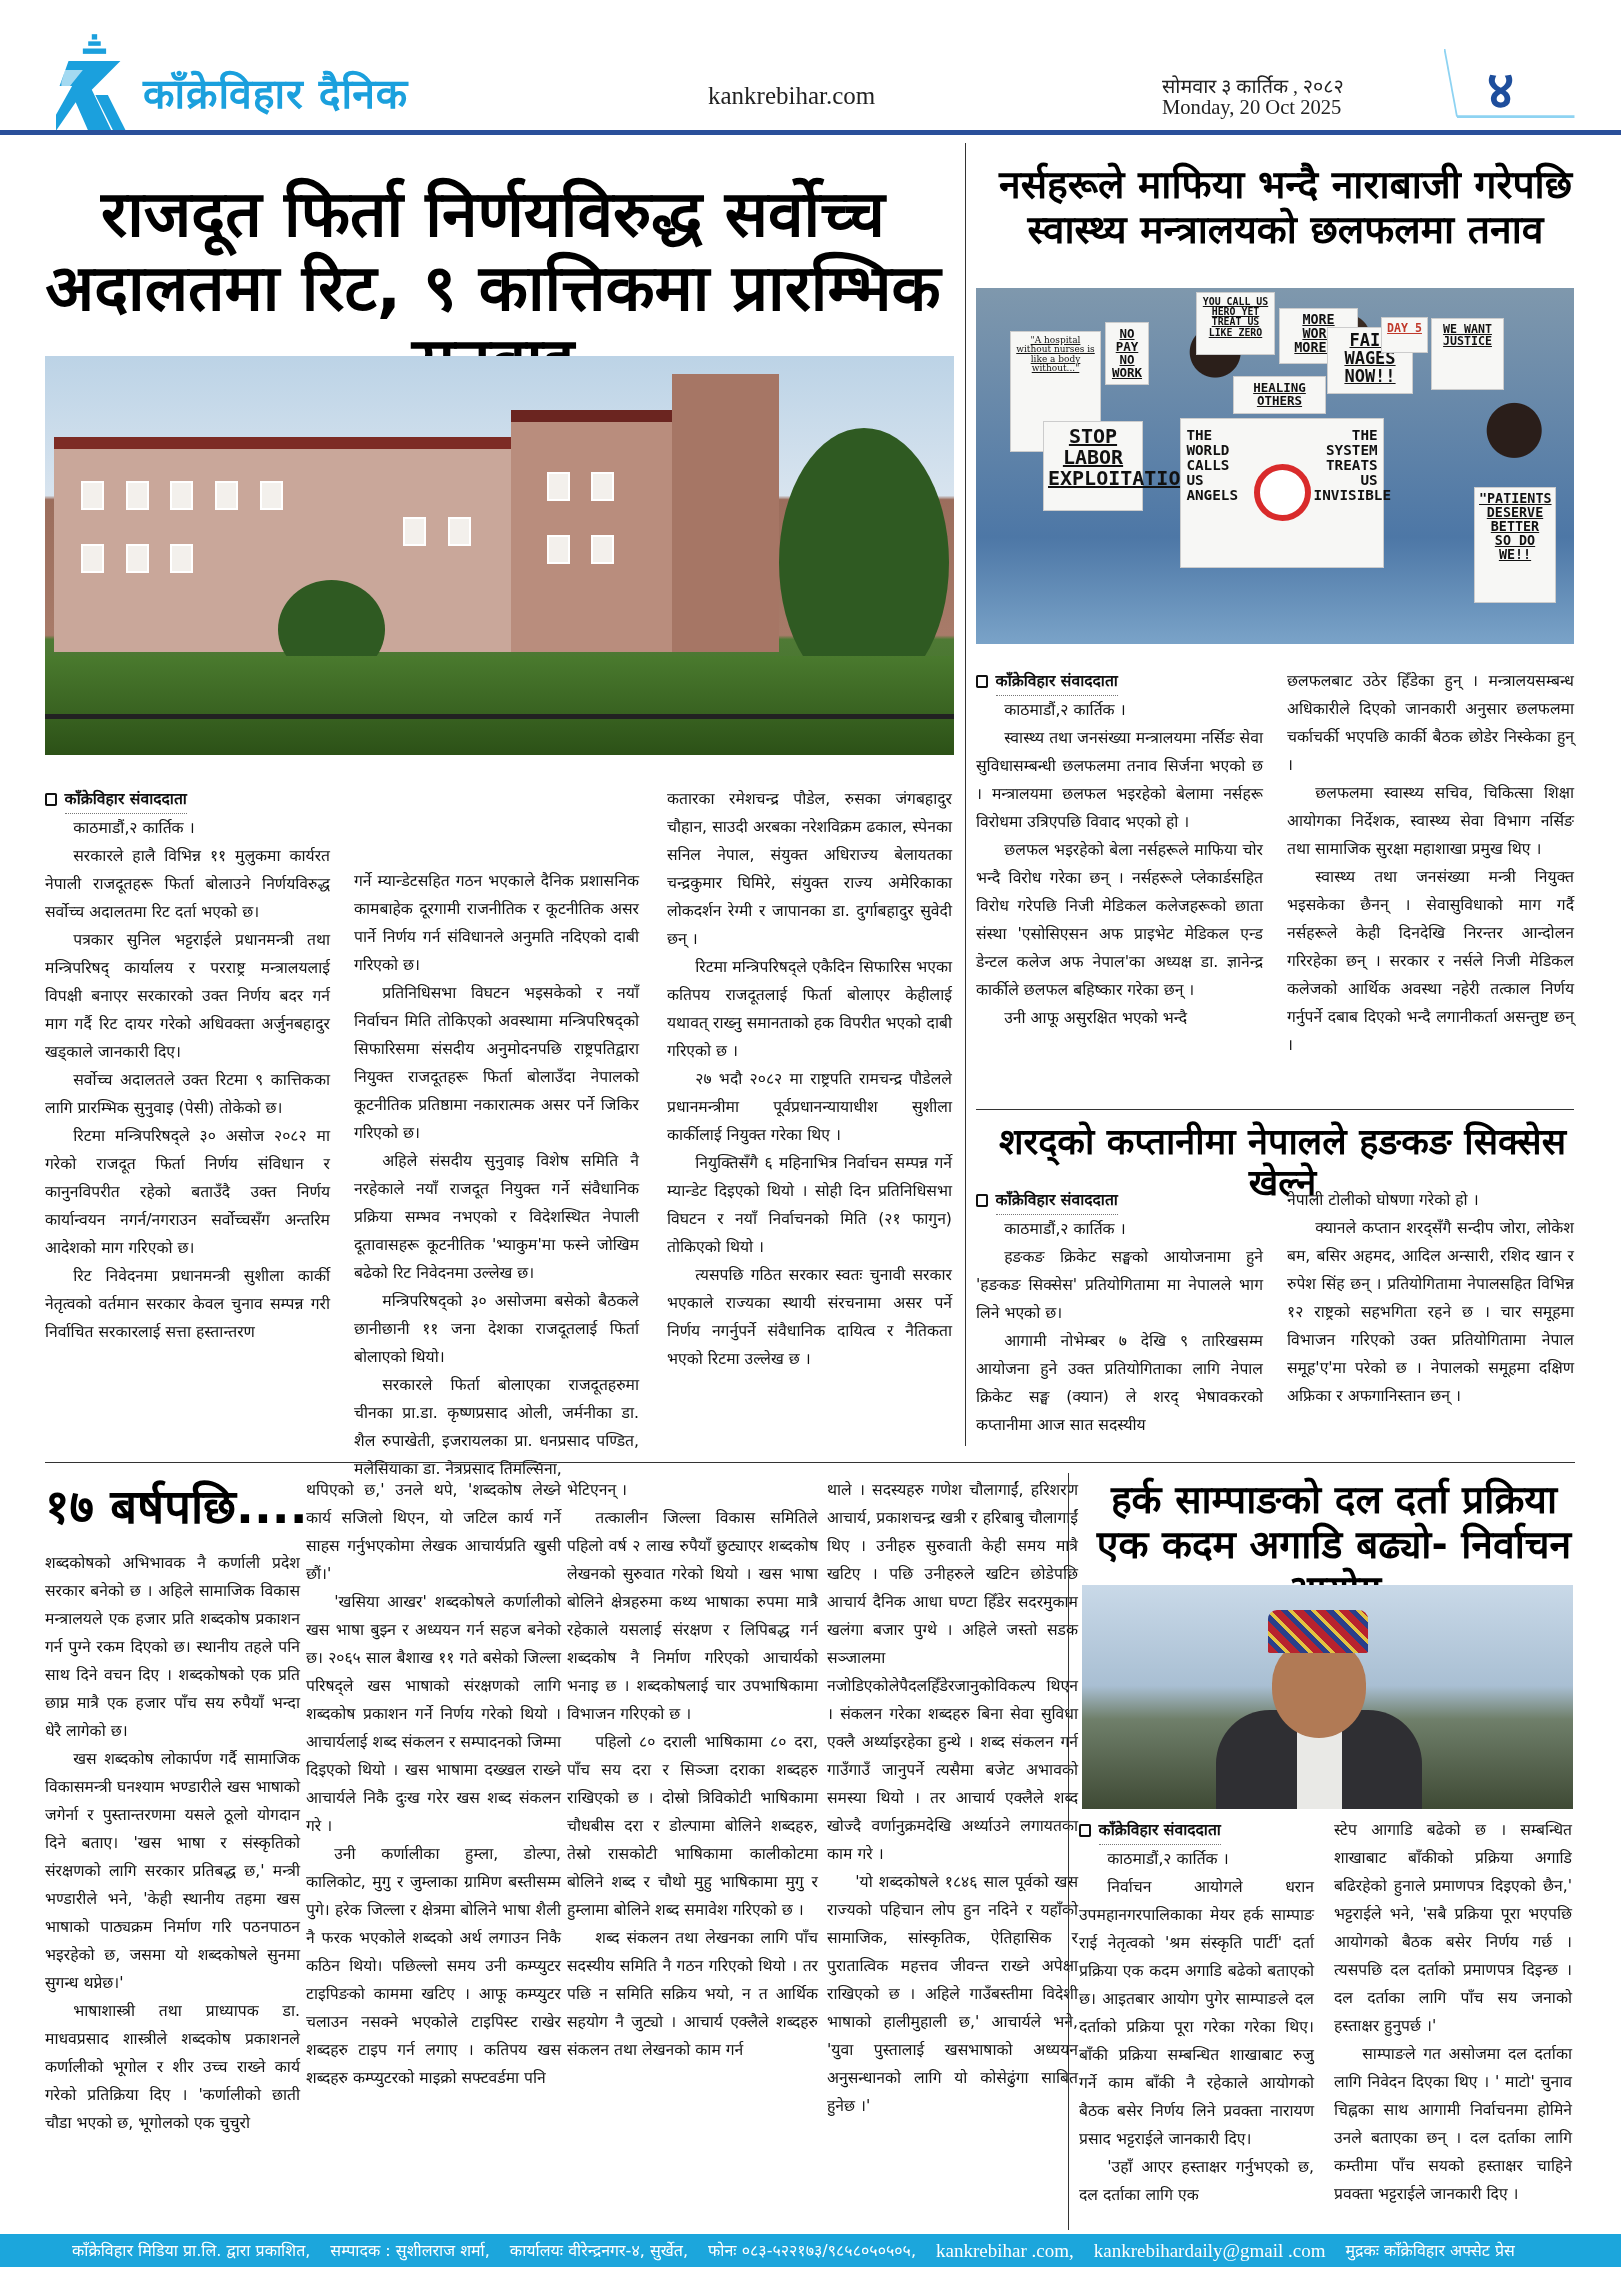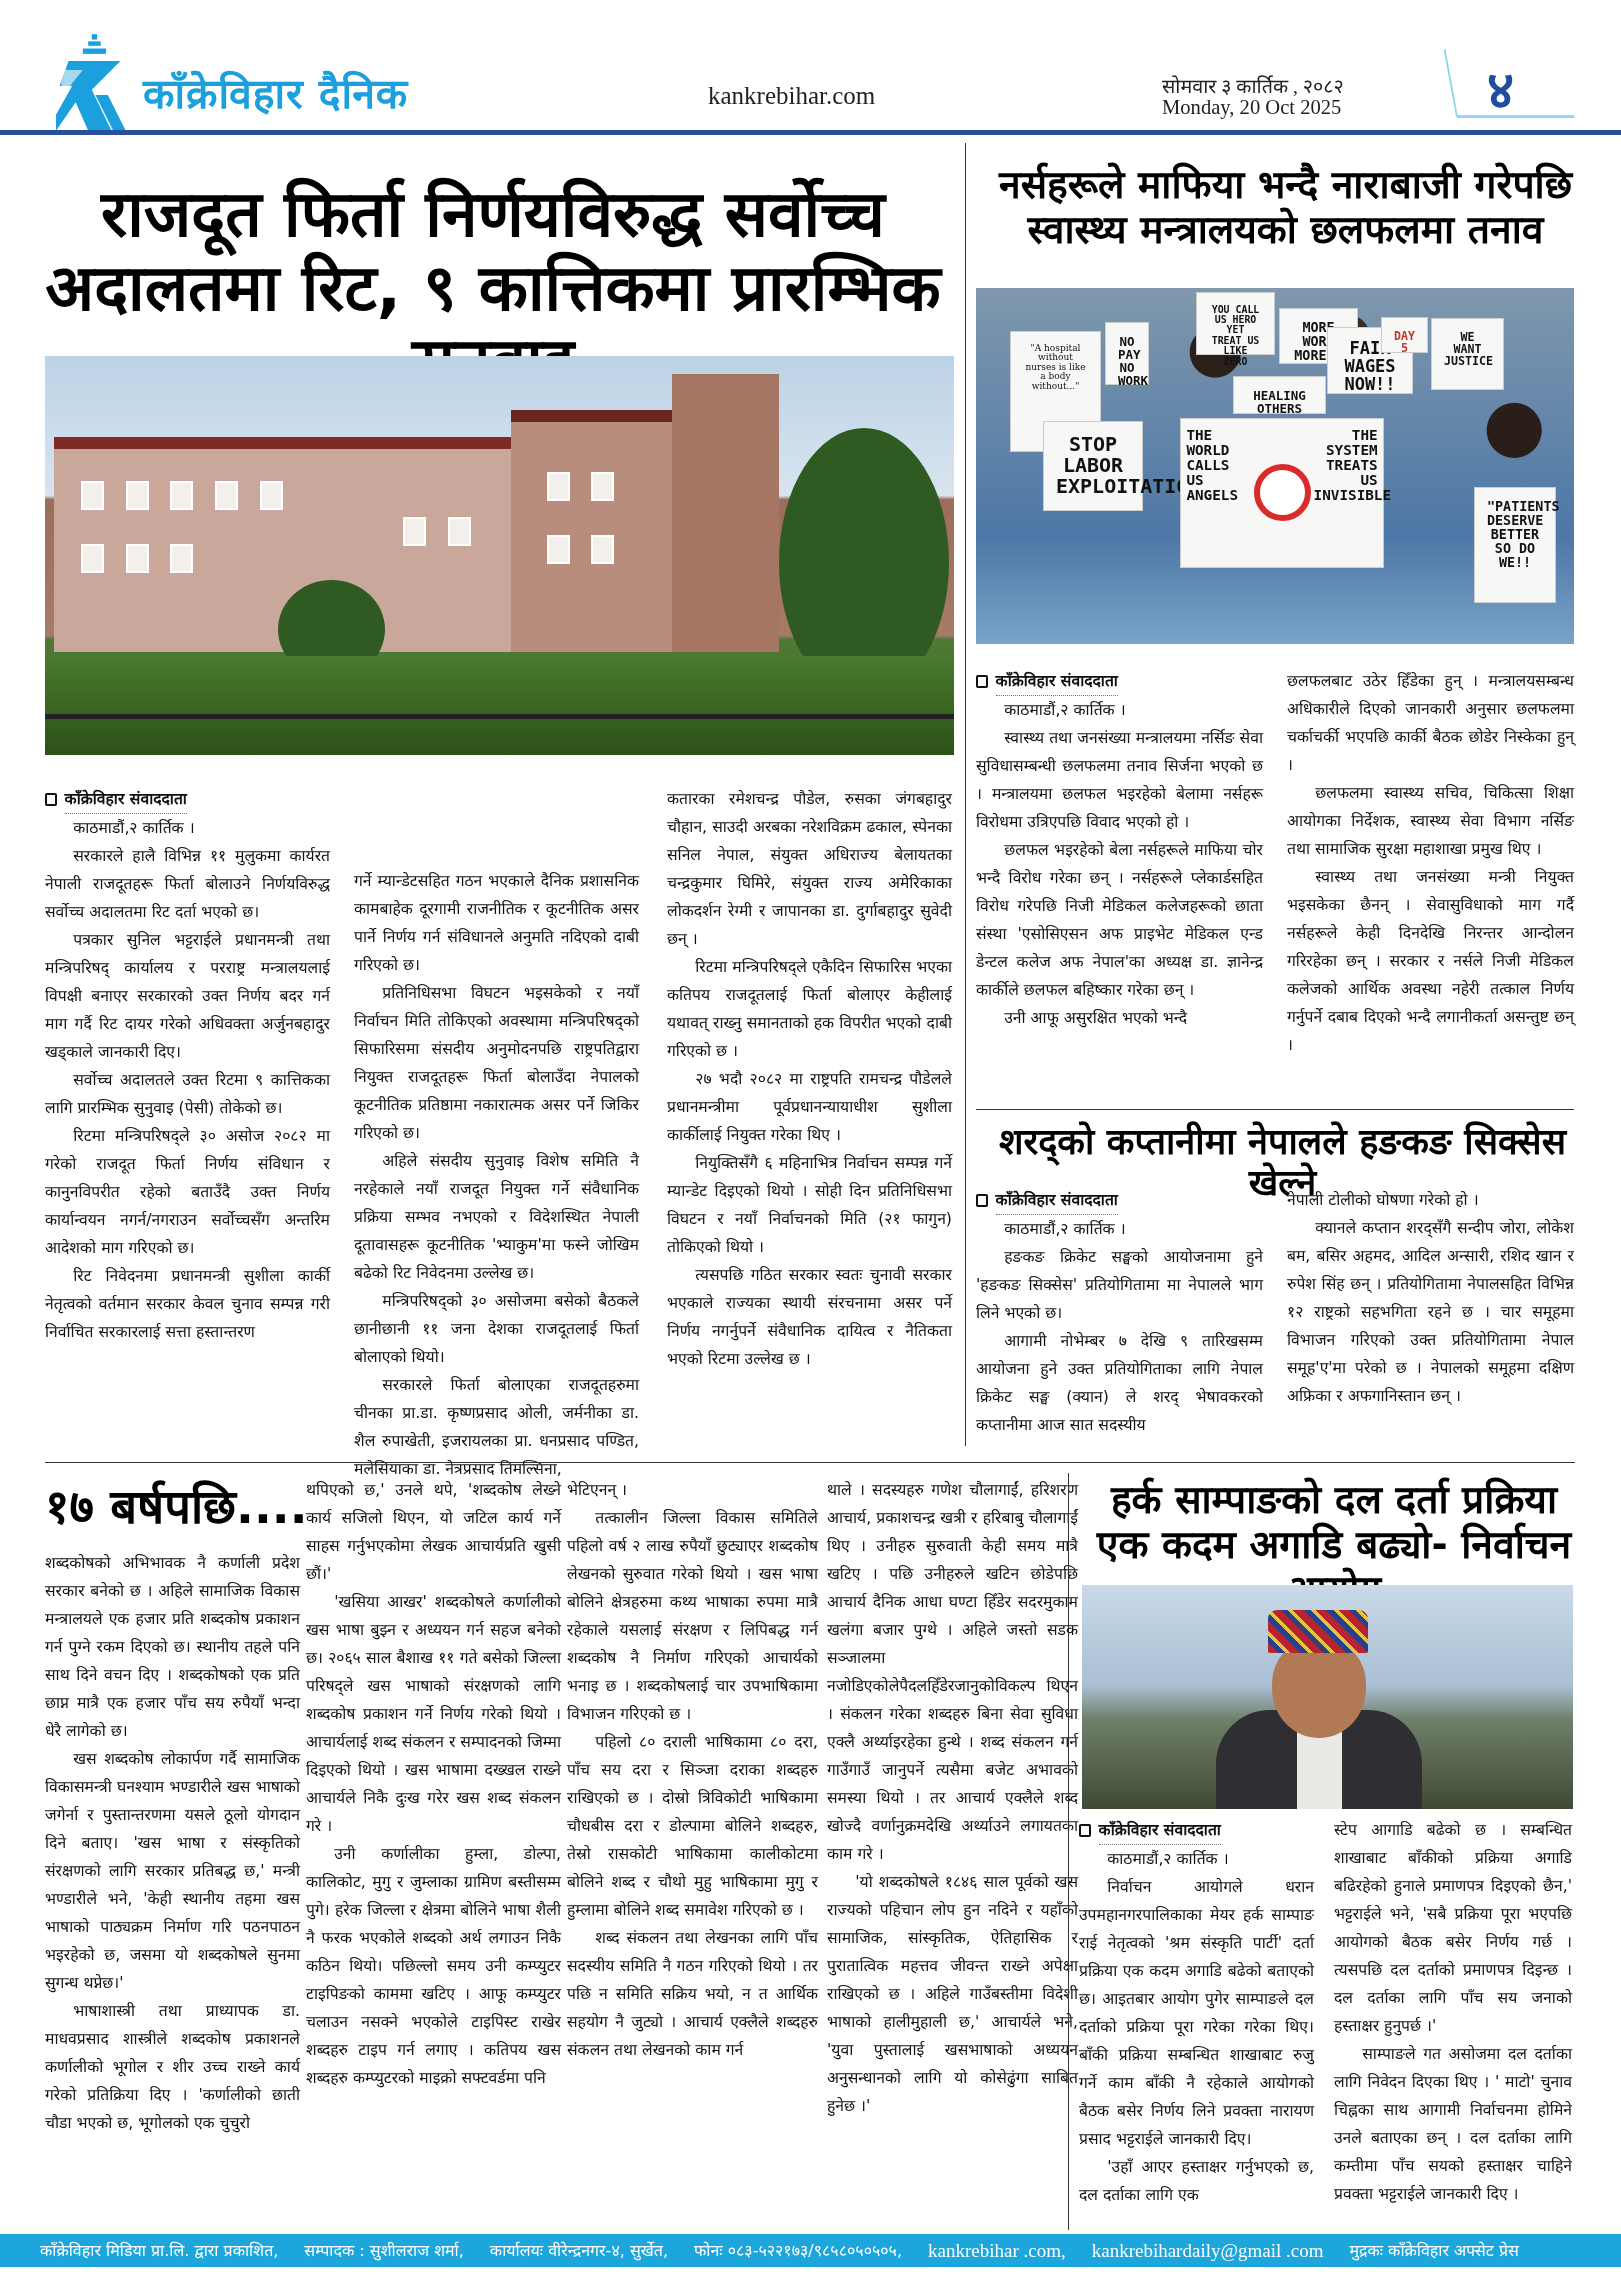--- a/index.html
+++ b/index.html
@@ -42,7 +42,7 @@
   .rail { position: absolute; left: 0; bottom: 36px; width: 100%; height: 5.4px; background: #222; }
 
   
-  .sign { position: absolute; background: #f7f7f5; color: #111; font-family: "DejaVu Sans Mono", monospace; font-weight: bold; text-align: center; line-height: 1.05; padding: 12px; border: 0.9px solid #ccc; }
+  .sign { position: absolute; background: #f7f7f5; color: #111; font-family: "DejaVu Sans Mono", monospace; font-weight: bold; text-align: center; line-height: 1.05; padding: 4px; border: 0.9px solid #ccc; text-decoration: underline; }
   .crowd { position: absolute; left: 0; top: 0; width: 100%; height: 100%; background:
      radial-gradient(circle at 12% 30%, #3b2a24 0 27px, transparent 28px),
      radial-gradient(circle at 40% 18%, #2b1f1a 0 25px, transparent 26px),

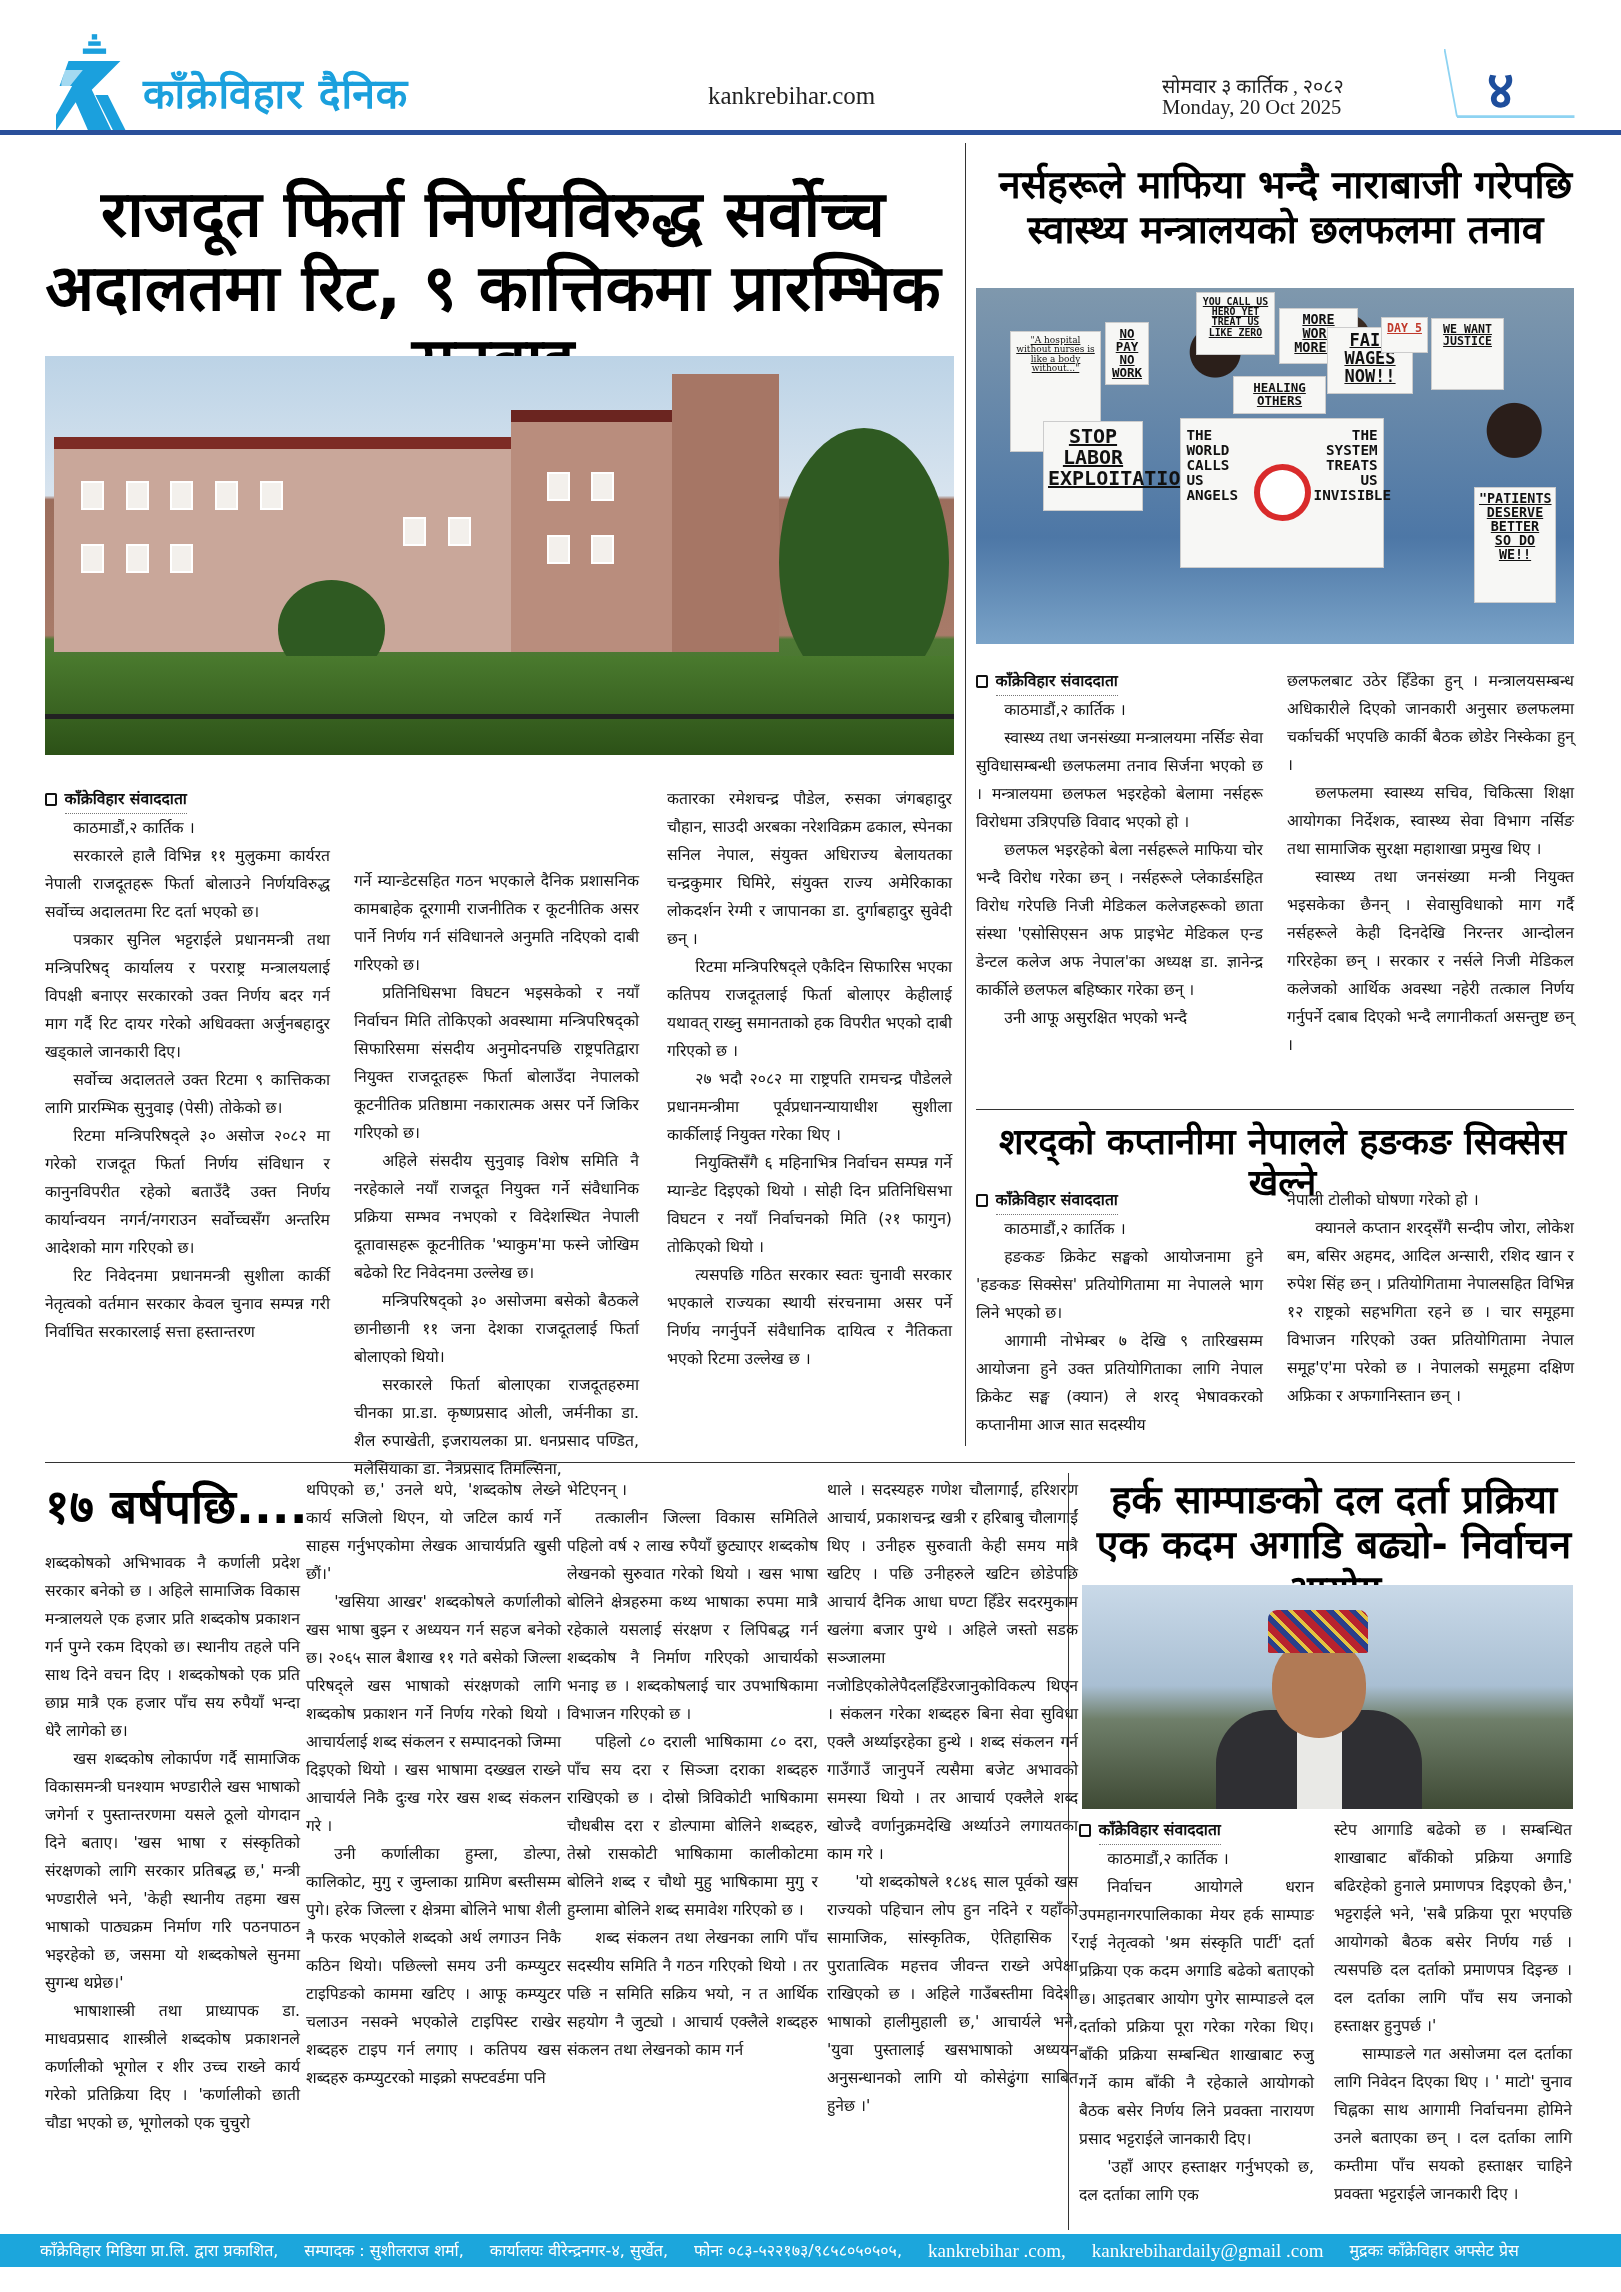--- a/index.html
+++ b/index.html
@@ -84,7 +84,7 @@
   .hr { position: absolute; height: 1.3px; background: #333; }
 
   
-  .footer { position: absolute; left: 0; top: 2234px; width: 1621px; height: 33px; background: #1ca6dc; color: #fff; font-size: 16px; line-height: 33px; white-space: nowrap; padding-left: 40px; display: flex; gap: 26px; }
+  .footer { position: absolute; left: 0; top: 2234px; width: 1621px; height: 33px; background: #1ca6dc; color: #fff; font-size: 16px; line-height: 33px; white-space: nowrap; padding-left: 72px; display: flex; gap: 20px; }
   .footer .f-en { font-family: "Liberation Serif", serif; font-size: 19px; }
 </style>
 </head>

